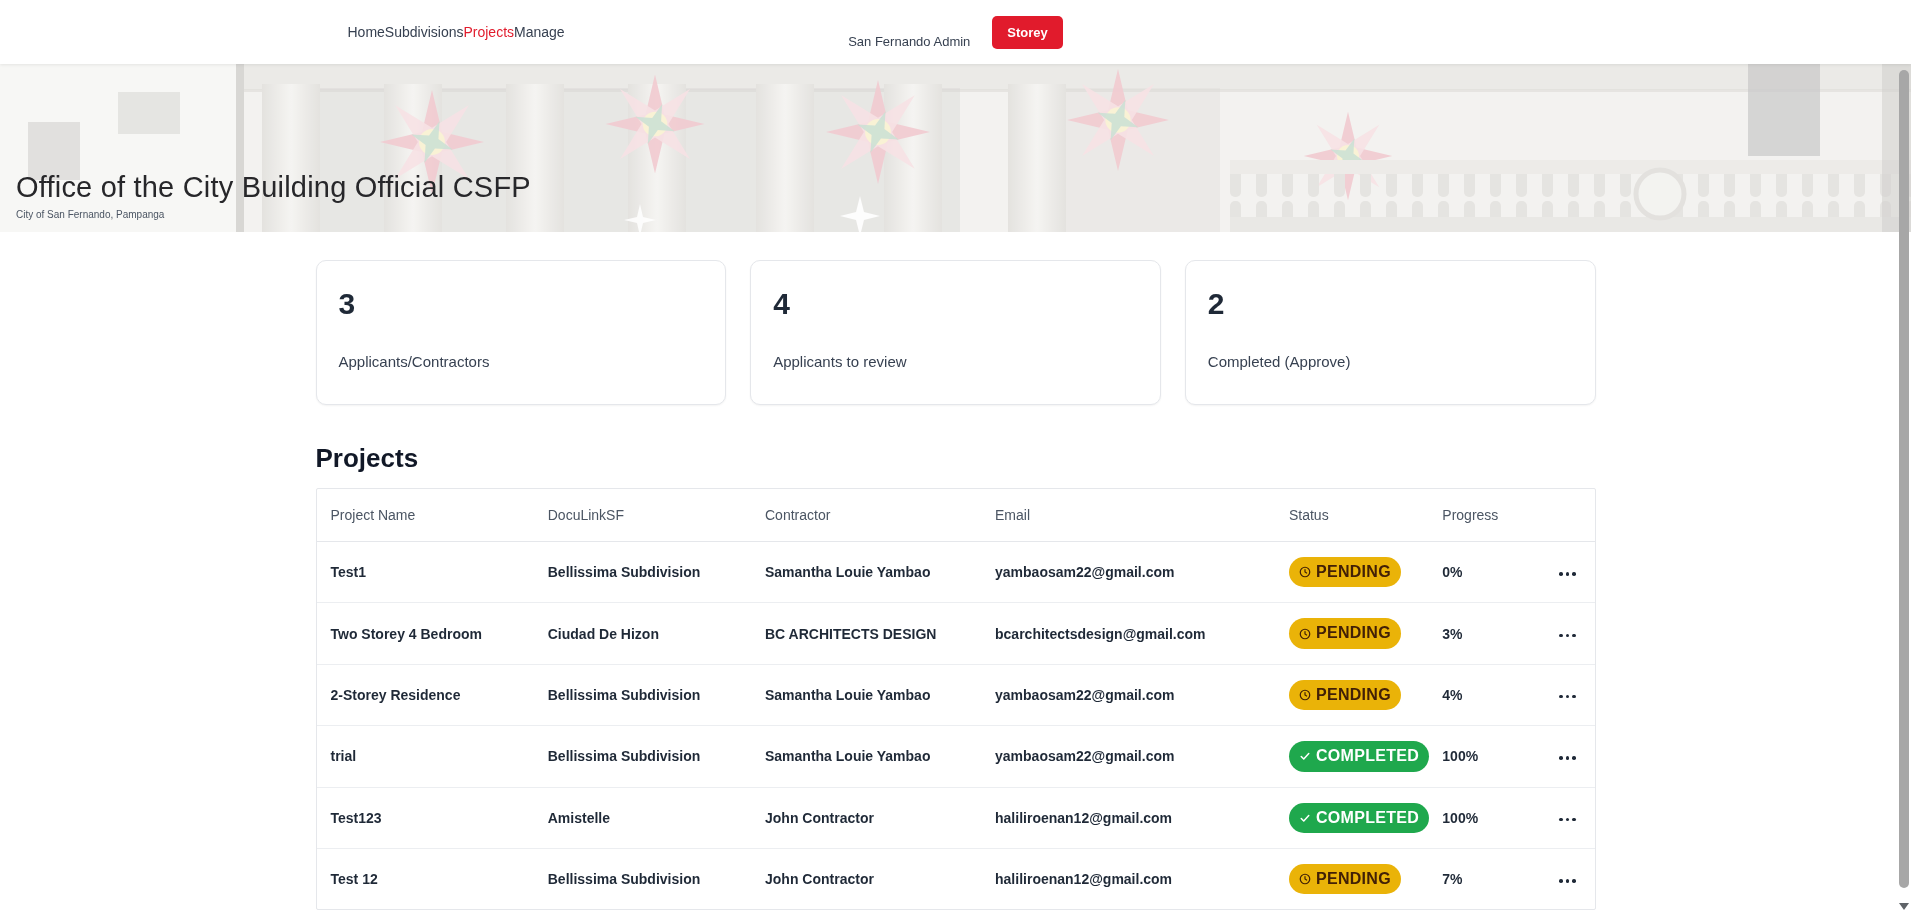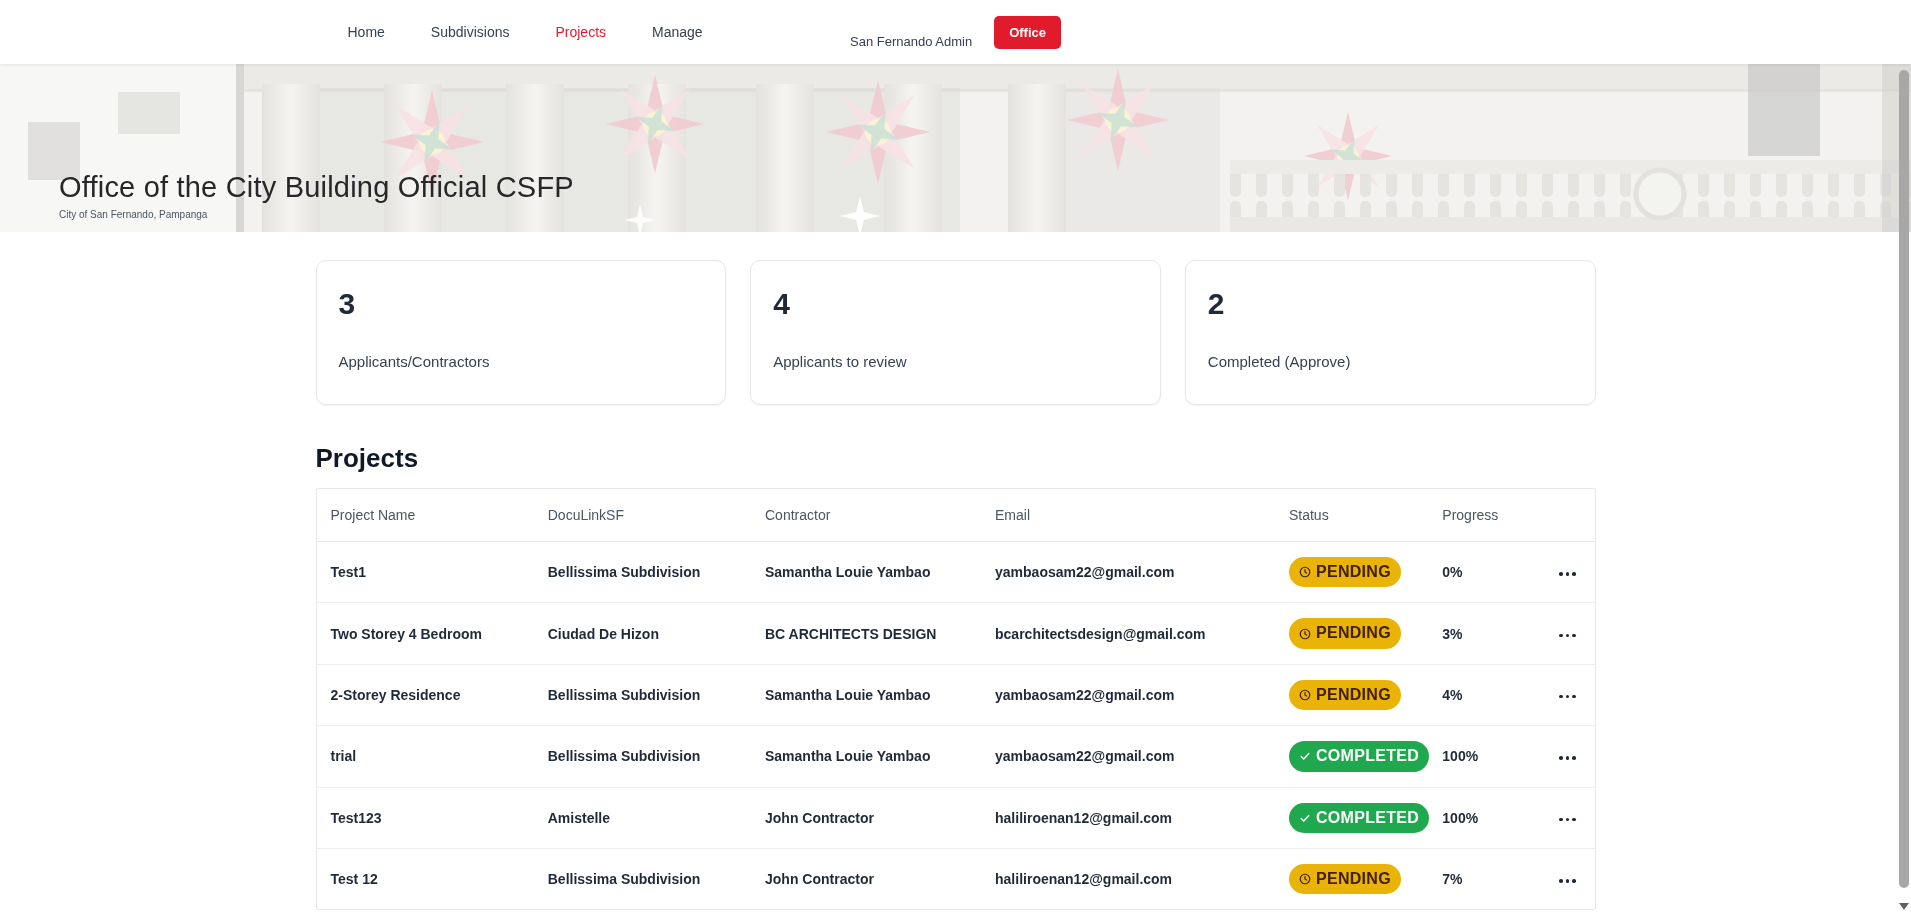--- a/index.html
+++ b/index.html
@@ -21,7 +21,7 @@
   .navbar-inner{width:1216px;height:100%;margin:0 auto;display:grid;grid-template-columns:1fr auto 1fr;align-items:center;}
   .brand-wrap{display:flex;align-items:center;gap:9px;color:var(--accent-red);}
   .brand-name{font-size:20px;font-weight:800;color:#1e2433;letter-spacing:.2px;}
-  .main-nav{display:flex;align-items:flex-start;gap:46px;}
+  .main-nav{display:flex;align-items:flex-start;}
   .nav-link{font-size:14px;font-weight:500;color:#374151;text-decoration:none;cursor:pointer;}
   .nav-link.active{color:var(--accent-red);}
   .nav-right{display:flex;align-items:flex-end;justify-content:flex-end;gap:22px;}

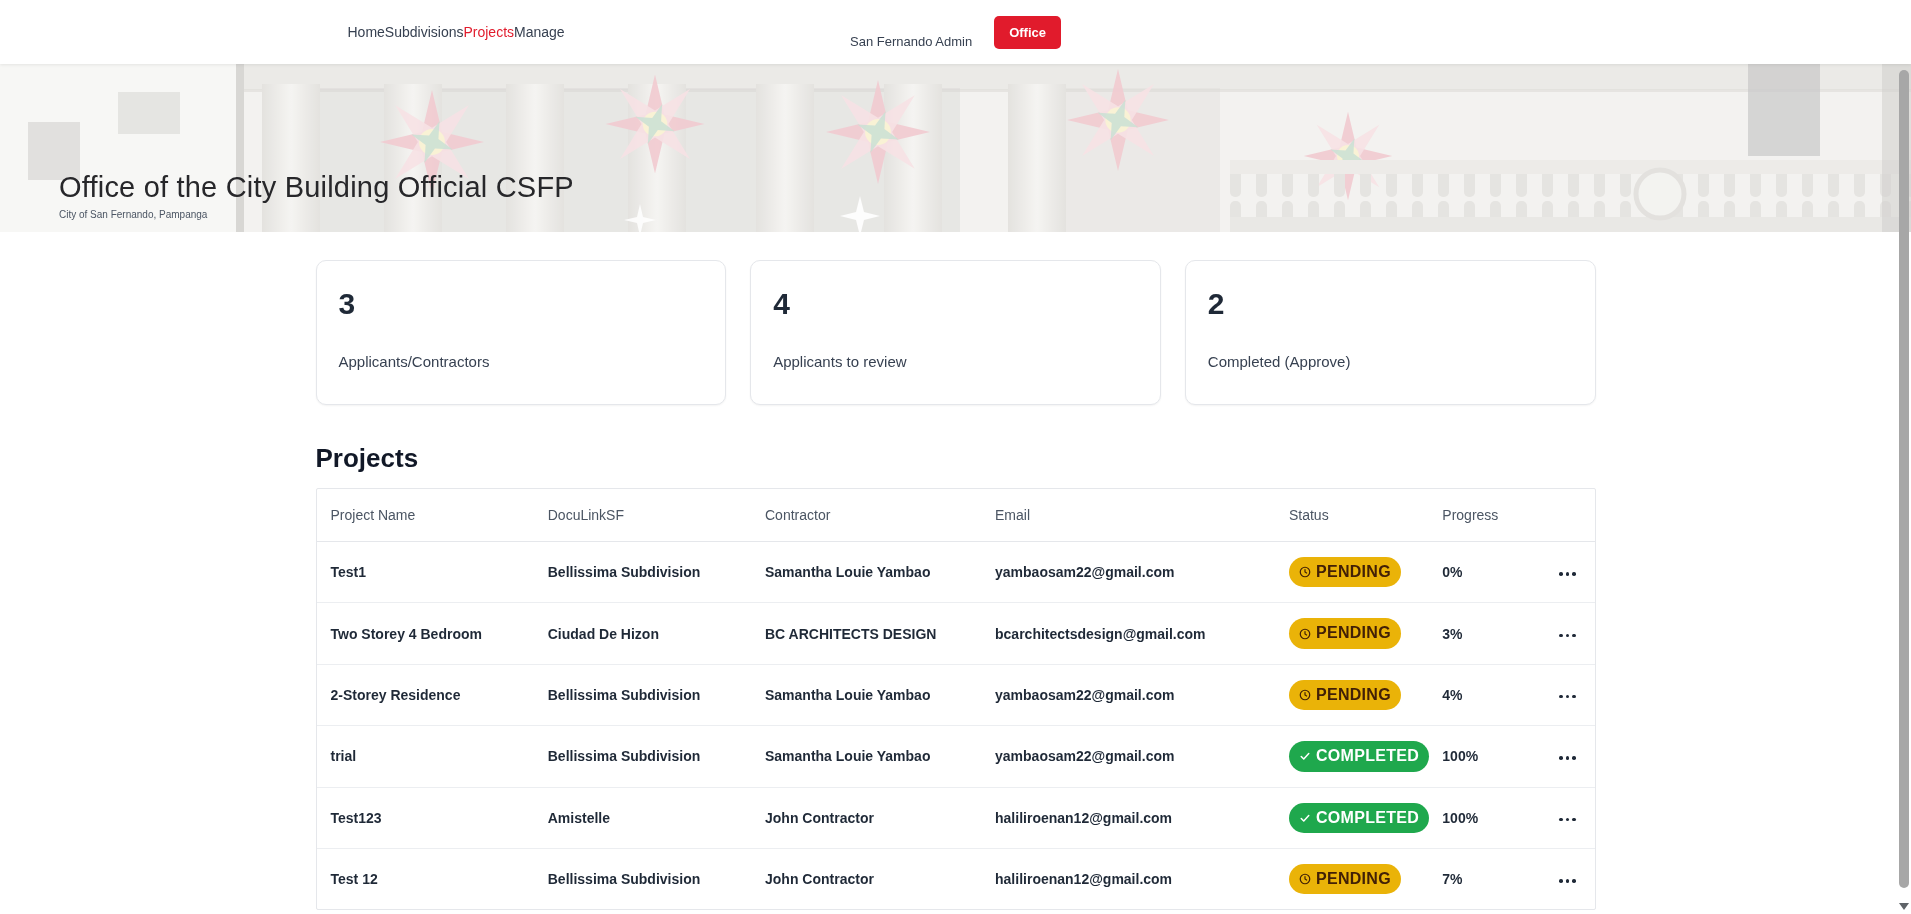--- a/index.html
+++ b/index.html
@@ -96,7 +96,7 @@
 
     <div class="nav-right">
       <span class="user-name">San Fernando Admin</span>
-      <button class="logout-btn">Office</button>
+      <button class="logout-btn">Storey</button>
     </div>
   </div>
 </header>

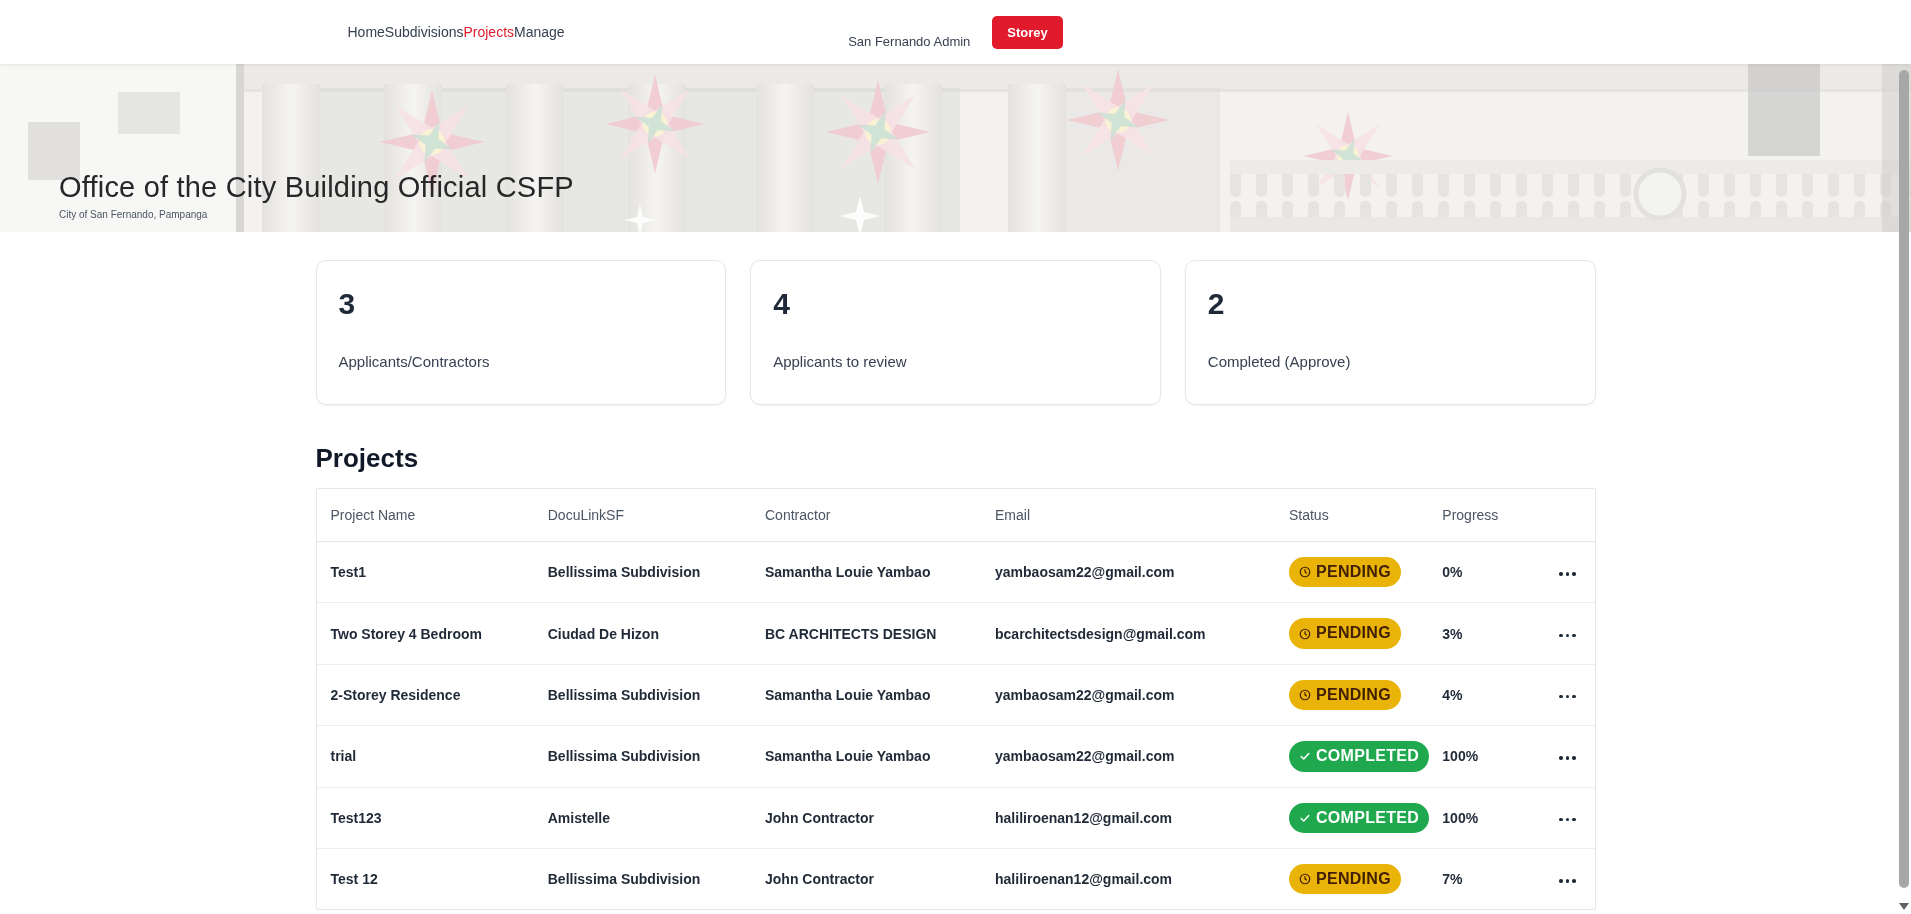--- a/index.html
+++ b/index.html
@@ -32,7 +32,7 @@
   
   .hero{position:relative;height:168px;overflow:hidden;background:#e6e4df;}
   .hero-bg{position:absolute;inset:0;width:100%;height:100%;display:block;}
-  .hero-text{position:absolute;left:0;right:0;bottom:0;padding:0 16px 12px 16px;margin-left:43px;}
+  .hero-text{position:absolute;left:0;right:0;bottom:0;padding:0 16px 12px 16px;}
   .hero-text h1{font-size:29px;font-weight:500;color:#27272a;letter-spacing:.2px;line-height:1.2;}
   .hero-text p{font-size:10px;color:#4b5563;margin-top:4px;}
 

